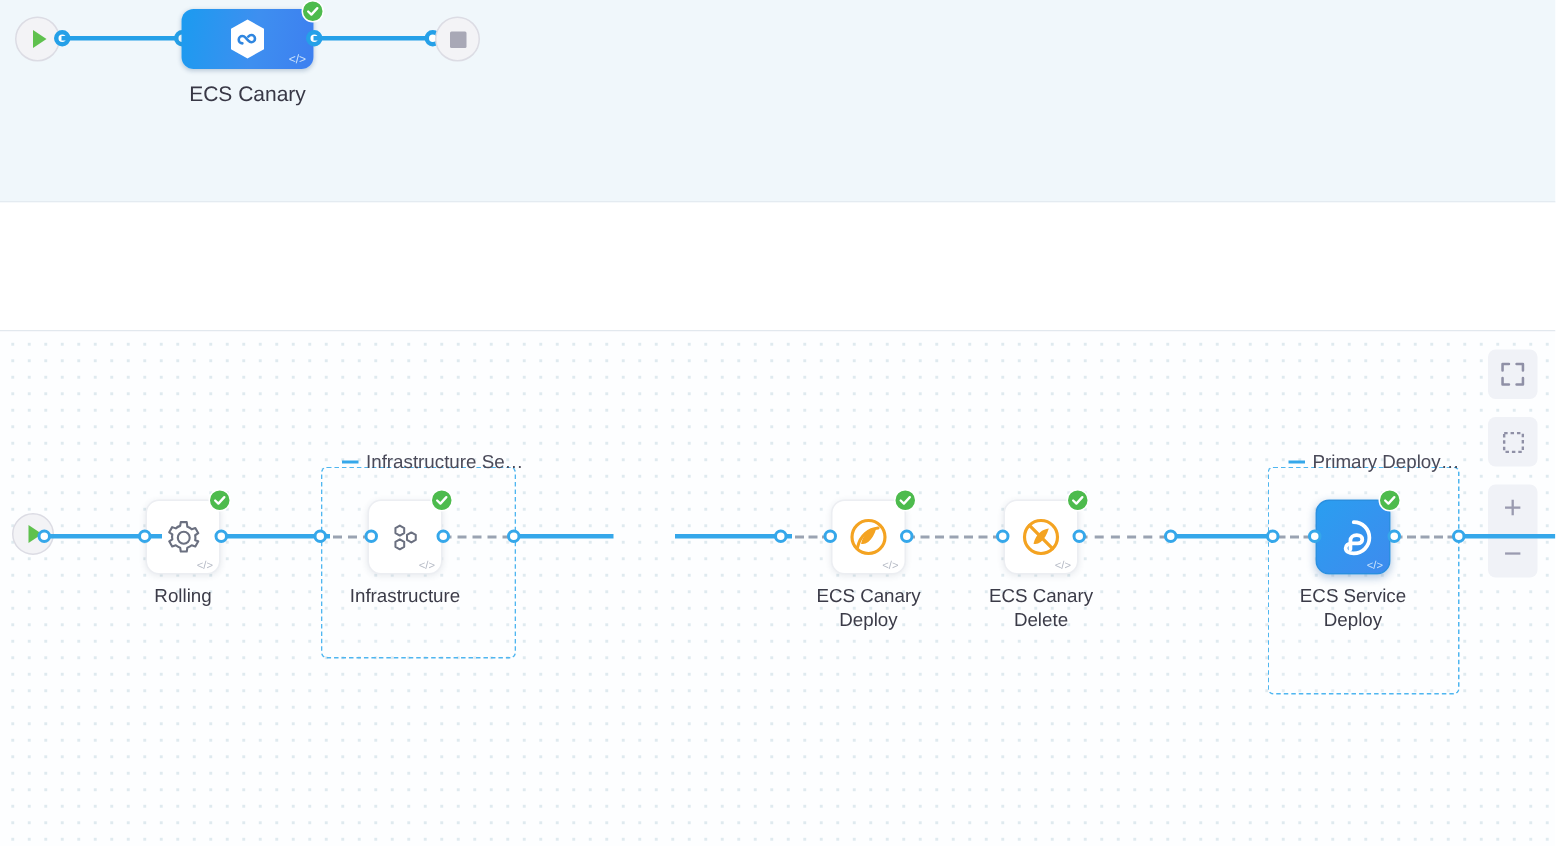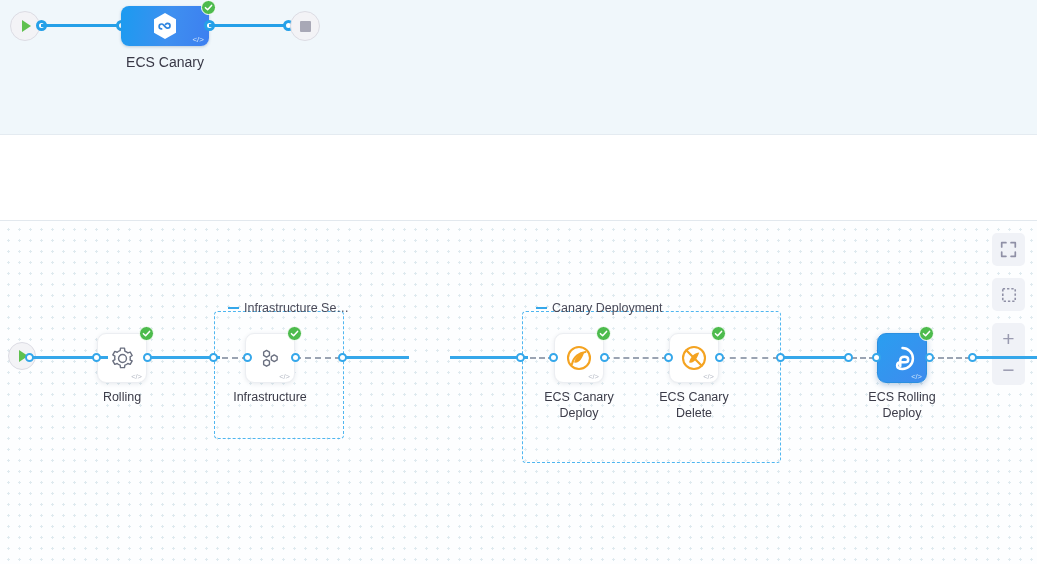--- a/index.html
+++ b/index.html
@@ -240,12 +240,6 @@
       </div>
     </div>
 
-    <div class="grp" style="left:522px; top:90px; width:259px; height:152px;">
-      <div class="grp-label">
-        <span class="grp-dash"></span>
-        <span>Canary Deployment</span>
-      </div>
-    </div>
 
 
     <div class="link" style="left:30px; top:135px; width:78px;"></div>

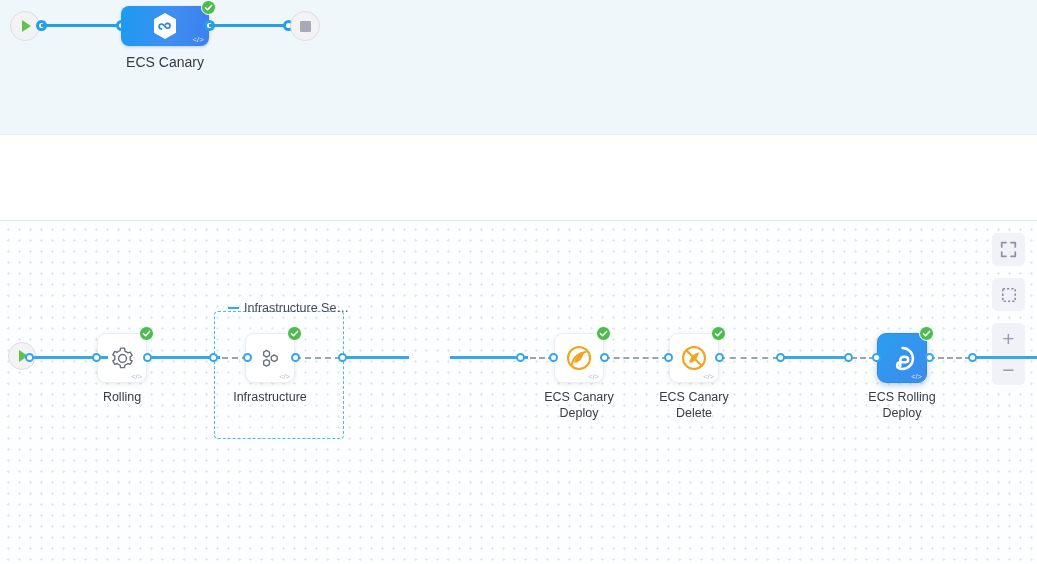--- a/index.html
+++ b/index.html
@@ -241,6 +241,12 @@
     </div>
 
 
+    <div class="grp" style="left:845px; top:90px; width:128px; height:152px;">
+      <div class="grp-label">
+        <span class="grp-dash"></span>
+        <span>Primary Deploy…</span>
+      </div>
+    </div>
 
     <div class="link" style="left:30px; top:135px; width:78px;"></div>
     <div class="link" style="left:147px; top:135px; width:73px;"></div>

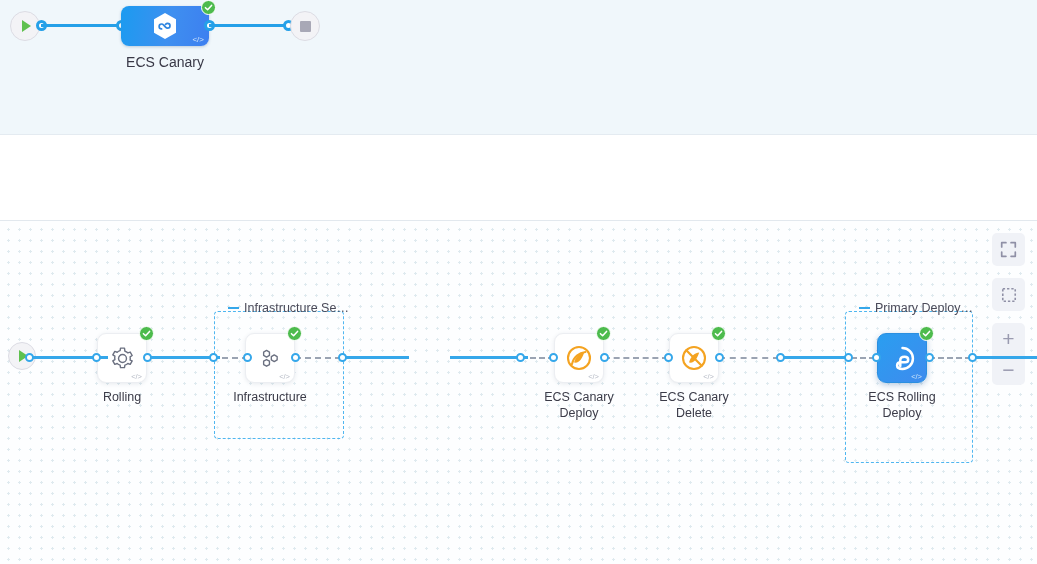--- a/index.html
+++ b/index.html
@@ -366,7 +366,7 @@
             <path d="M1.6 5.2 L4 7.5 L8.4 2.7" fill="none" stroke="#fff" stroke-width="1.7" stroke-linecap="round" stroke-linejoin="round"></path>
           </svg>
       </div>
-      <div class="node-label">ECS Rolling
+      <div class="node-label">ECS Service
 Deploy</div>
     </div>
 

